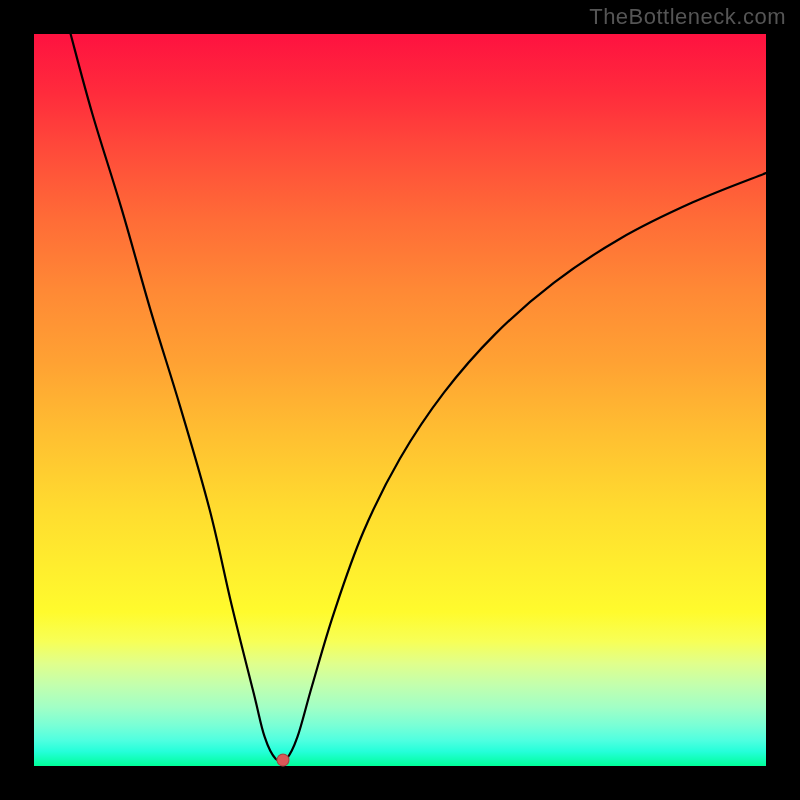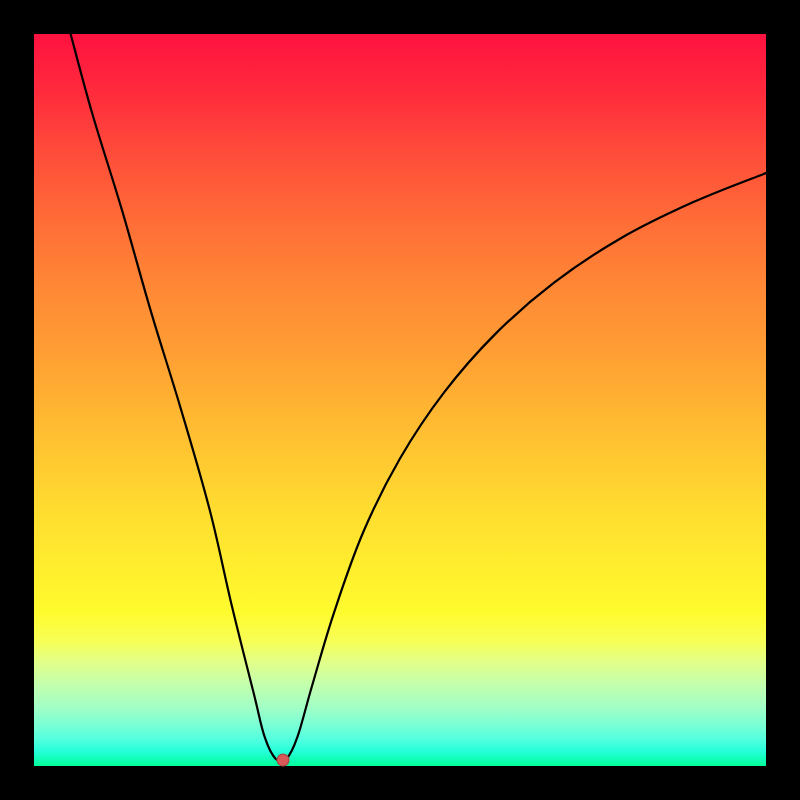--- a/index.html
+++ b/index.html
@@ -74,6 +74,7 @@
 <body>
 
 <div class="frame">
+  <div class="watermark">TheBottleneck.com</div>
   <div class="plot-area">
     <svg class="curve" viewBox="0 0 732 732" preserveAspectRatio="none">
       <path id="curve-path" fill="none" stroke="#000000" stroke-width="2.2" stroke-linejoin="round" stroke-linecap="round" d="M 36.60 0.00 C 40.55 14.49, 49.34 48.90, 58.56 80.52 C 67.78 112.14, 77.30 140.10, 87.84 175.68 C 98.38 211.26, 106.58 242.58, 117.12 278.16 C 127.66 313.74, 135.86 337.74, 146.40 373.32 C 156.94 408.90, 166.46 440.22, 175.68 475.80 C 184.90 511.38, 189.73 538.02, 197.64 570.96 C 205.55 603.90, 213.67 635.08, 219.60 658.80 C 225.53 682.52, 226.63 690.86, 230.58 702.72 C 234.53 714.58, 237.61 720.73, 241.56 724.68 C 245.51 728.63, 248.59 728.63, 252.54 724.68 C 256.49 720.73, 258.91 715.90, 263.52 702.72 C 268.13 689.54, 271.57 673.88, 278.16 651.48 C 284.75 629.08, 290.90 605.95, 300.12 578.28 C 309.34 550.61, 317.54 525.43, 329.40 497.76 C 341.26 470.09, 351.51 449.59, 366.00 424.56 C 380.49 399.53, 392.79 381.08, 409.92 358.68 C 427.05 336.28, 441.40 319.88, 461.16 300.12 C 480.92 280.36, 497.32 266.01, 519.72 248.88 C 542.12 231.75, 560.57 219.45, 585.60 204.96 C 610.63 190.47, 632.45 180.22, 658.80 168.36 C 685.15 156.50, 718.82 144.35, 732.00 139.08"></path>

